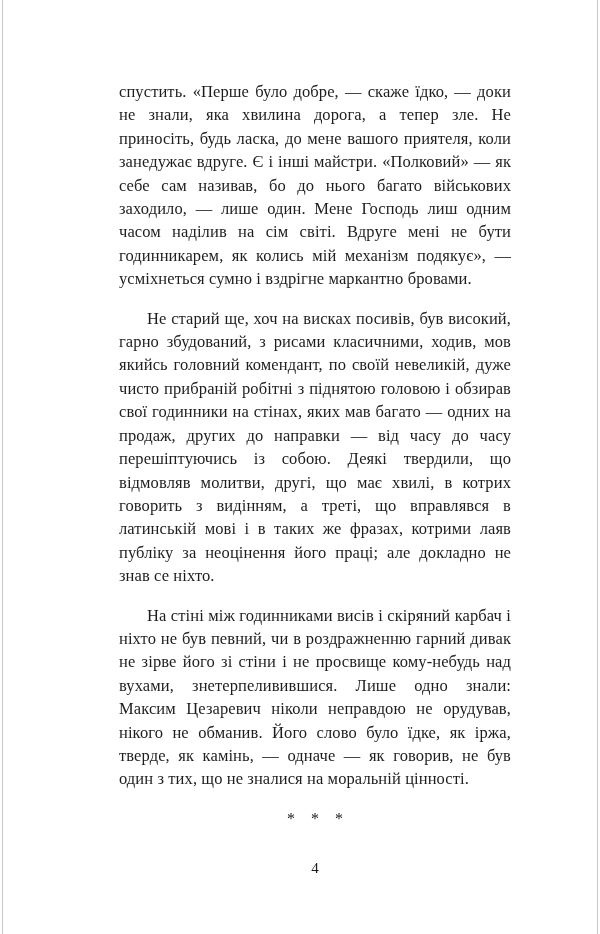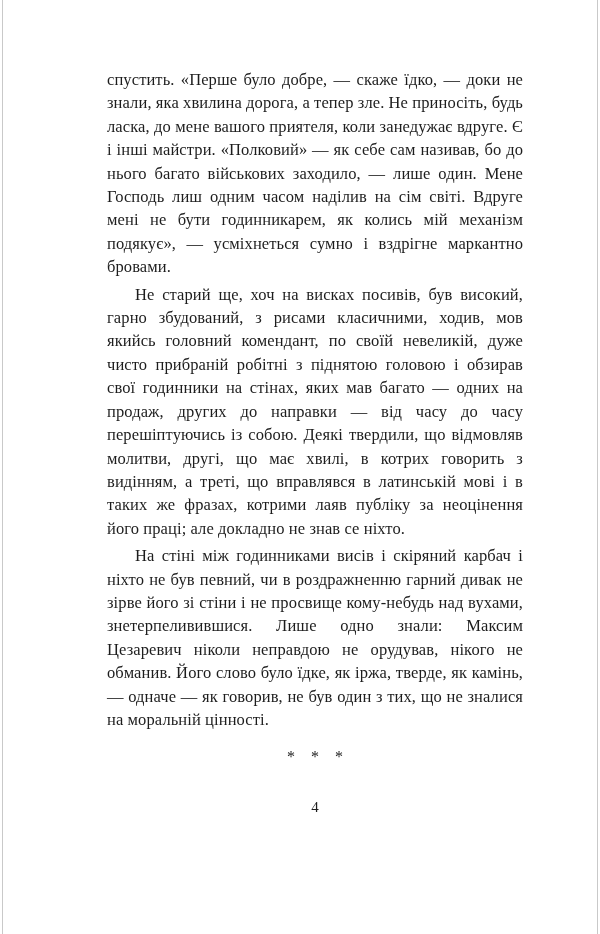--- a/index.html
+++ b/index.html
@@ -36,7 +36,7 @@
       letter-spacing: 0.1px;
     }
     p.para {
-      margin: 4px;
+      margin: 16px;
       padding: 0;
       text-indent: 28px;
       font-family: Liberation Serif, serif;

